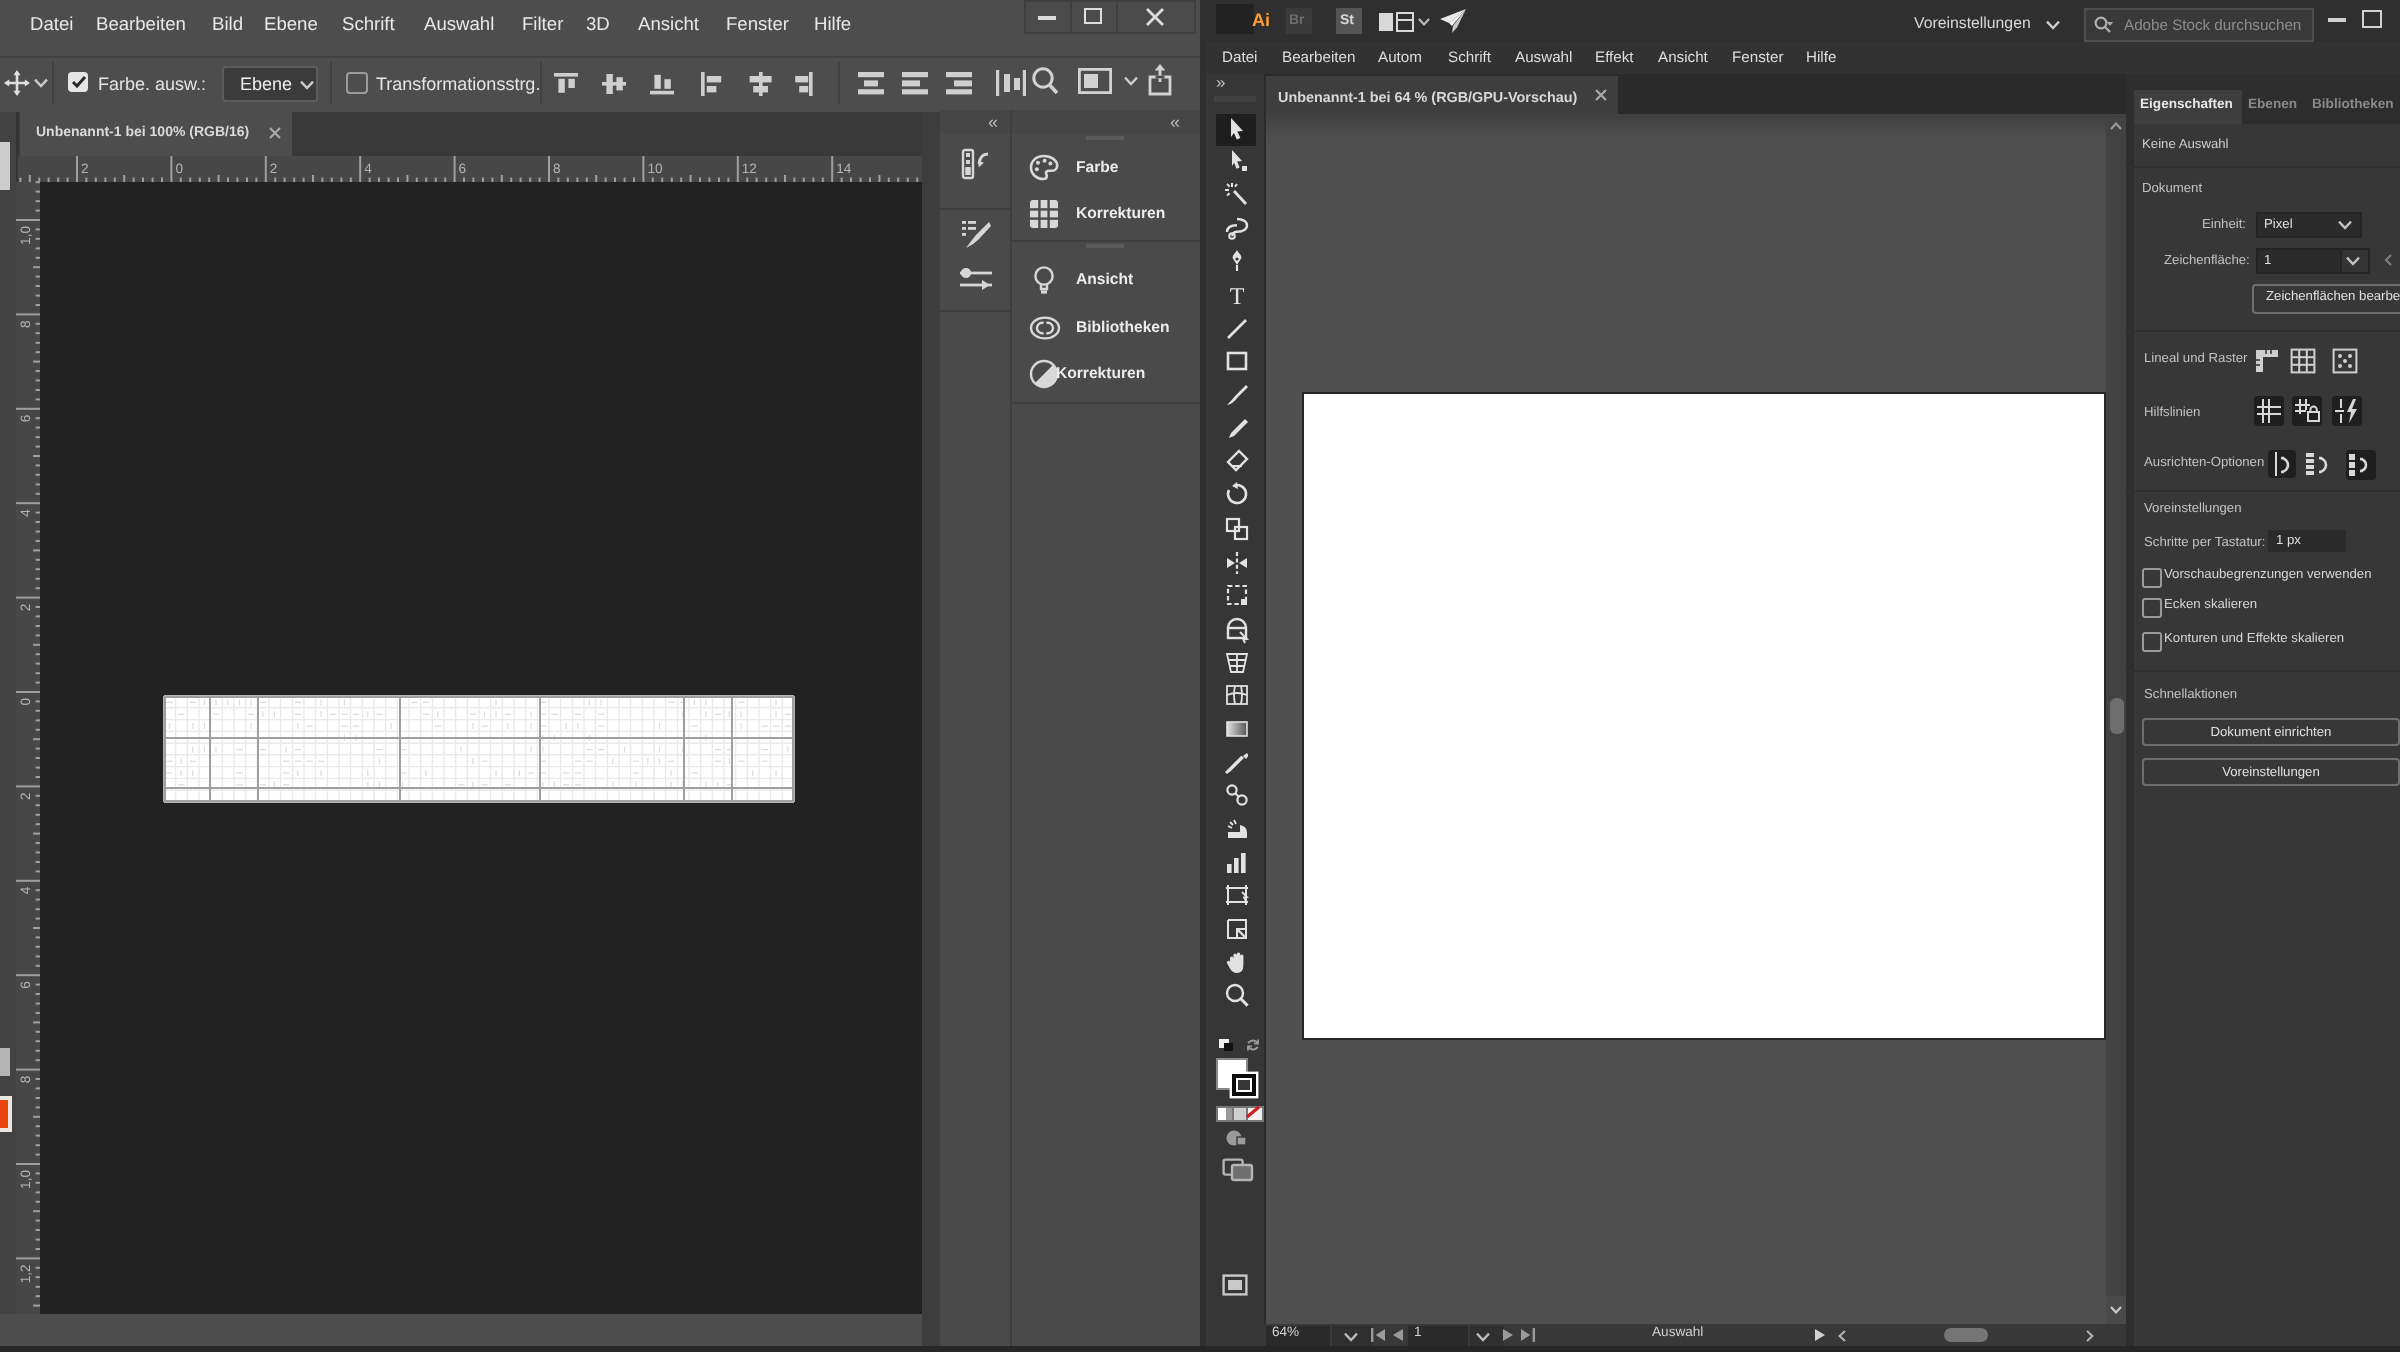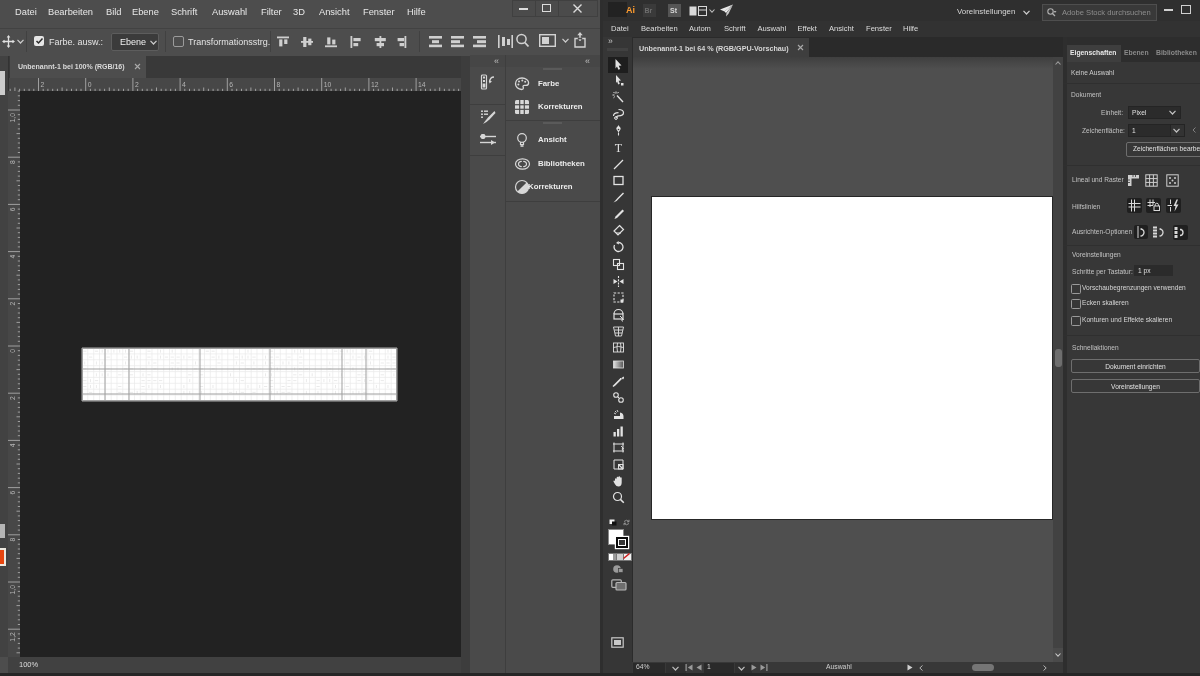--- a/index.html
+++ b/index.html
@@ -663,9 +663,6 @@
       </svg>
 
 <div class="abs" style="left:461px;top:56px;width:9px;height:617px;background:#3d3d3d;"></div>
-<div class="abs" style="left:8px;top:657px;width:453px;height:16px;background:#414141;">
-  <span class="abs txt" style="left:11px;top:3px;font-size:7.5px;color:#dedede;">100%</span>
-</div>
 
 <div class="abs" style="left:470px;top:55px;width:36px;height:618px;background:#4a4a4a;"></div>
 <div class="abs" style="left:506px;top:55px;width:94px;height:618px;background:#4a4a4a;"></div>

